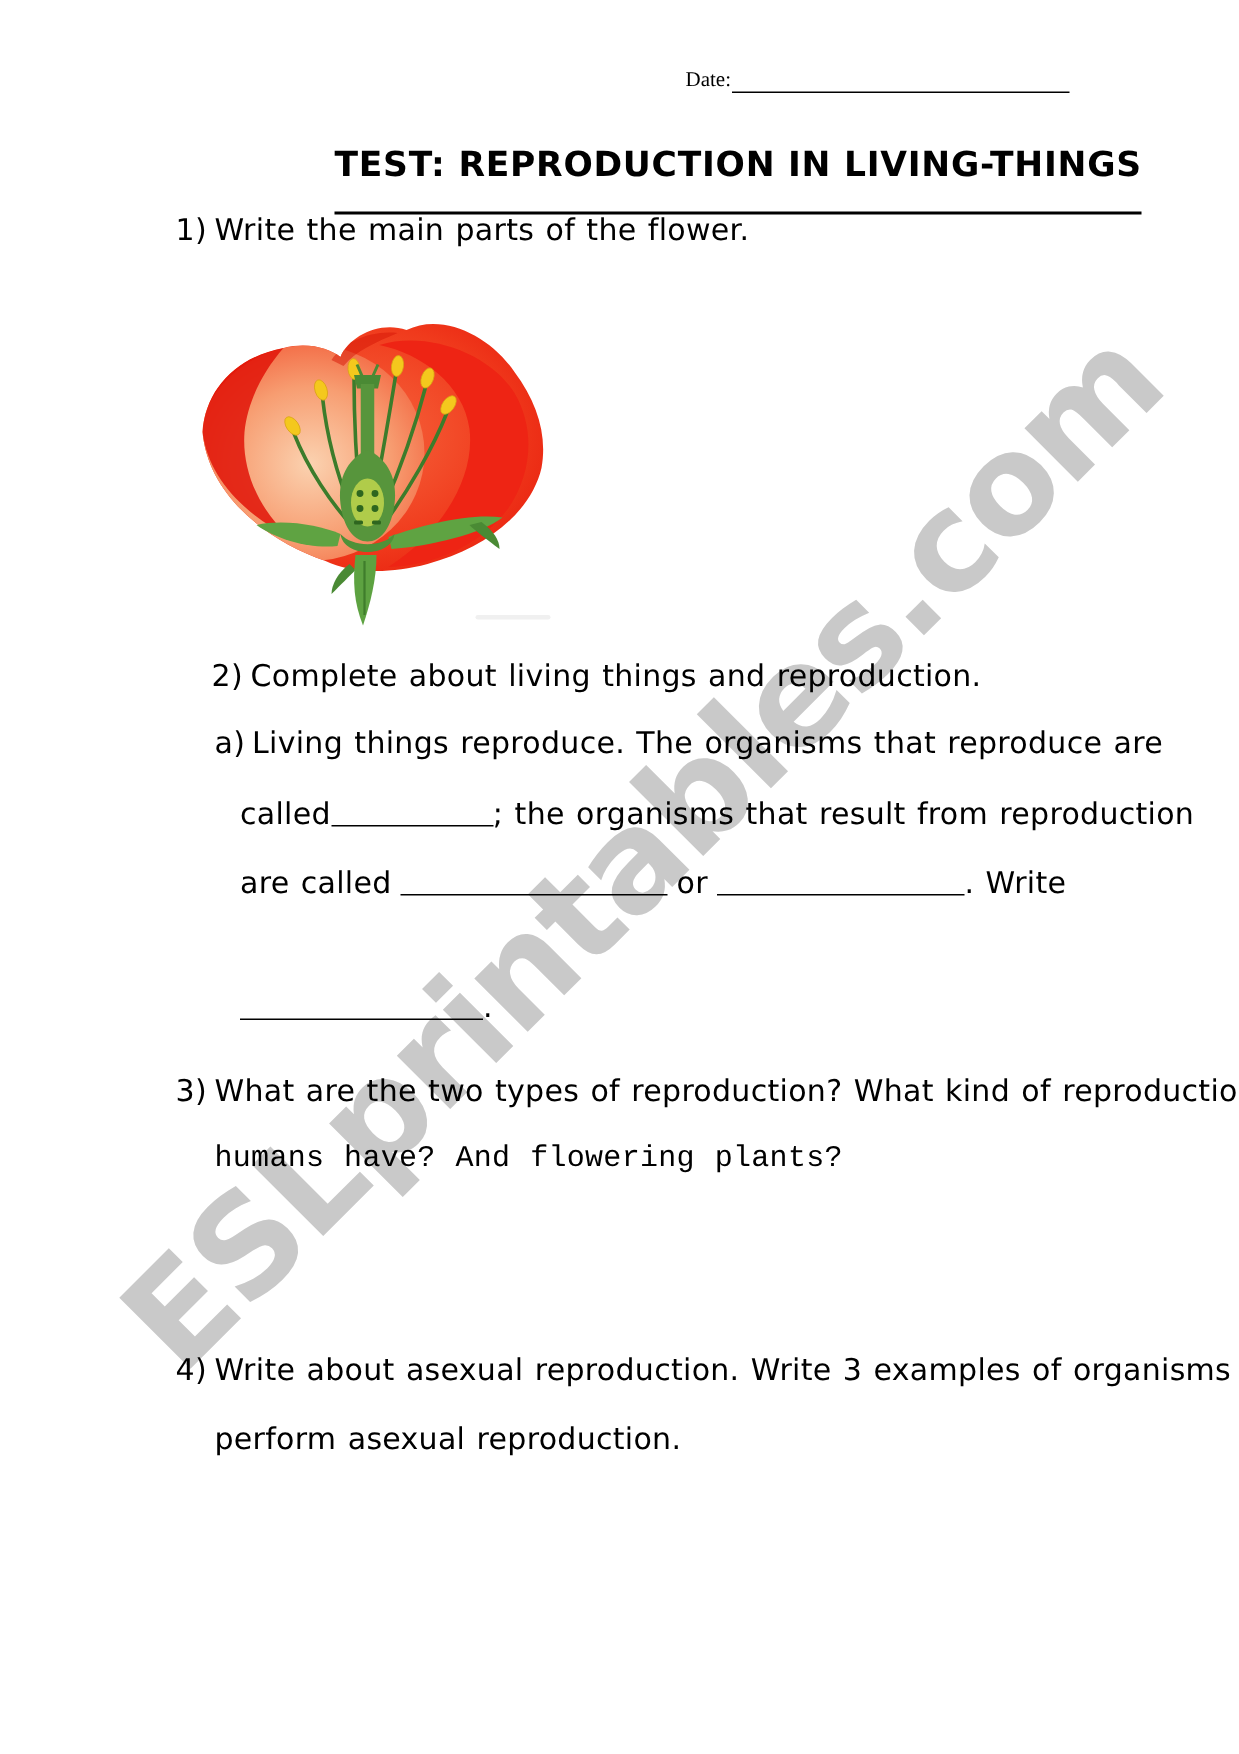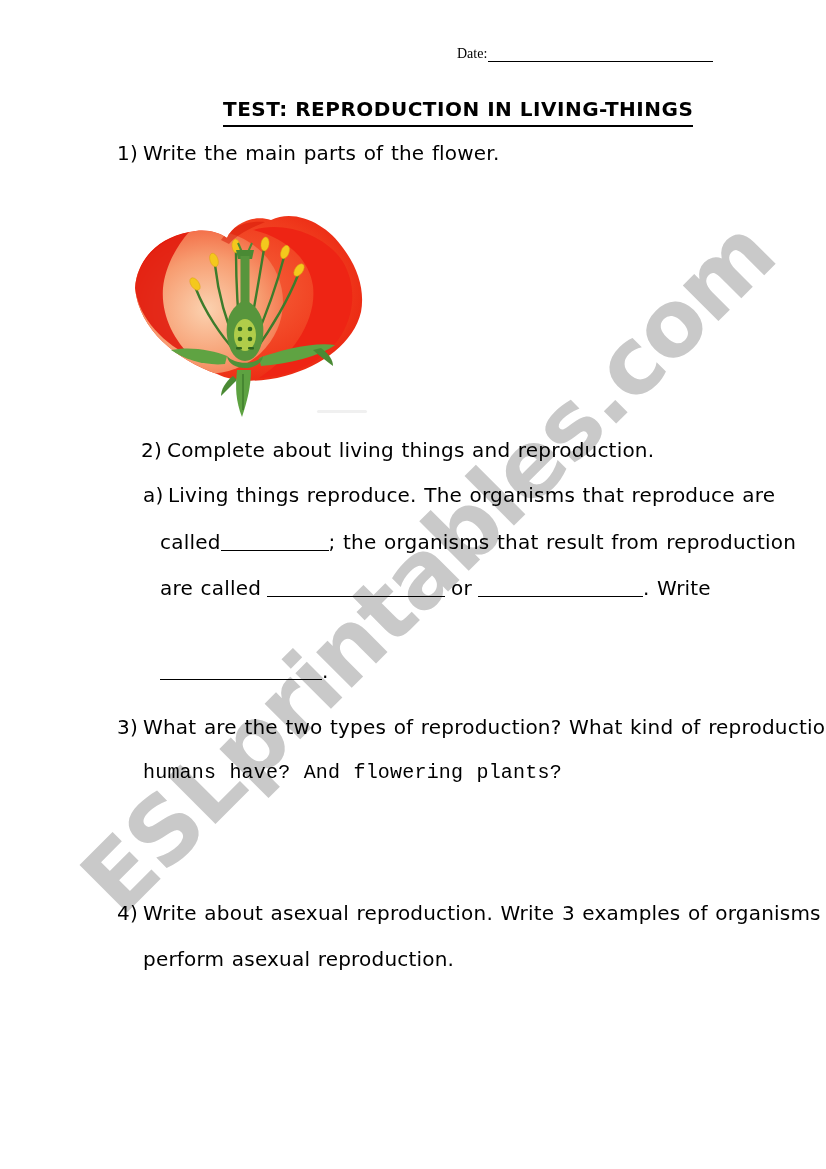--- a/index.html
+++ b/index.html
@@ -46,11 +46,11 @@
     left: 223px;
     top: 97px;
     z-index: 2;
-    font-size: 20px;
+    font-size: 23px;
     font-weight: bold;
     letter-spacing: 0.5px;
     border-bottom: 2px solid #000;
-    padding-bottom: 4px;
+    padding-bottom: 18px;
     white-space: nowrap;
   }
   

